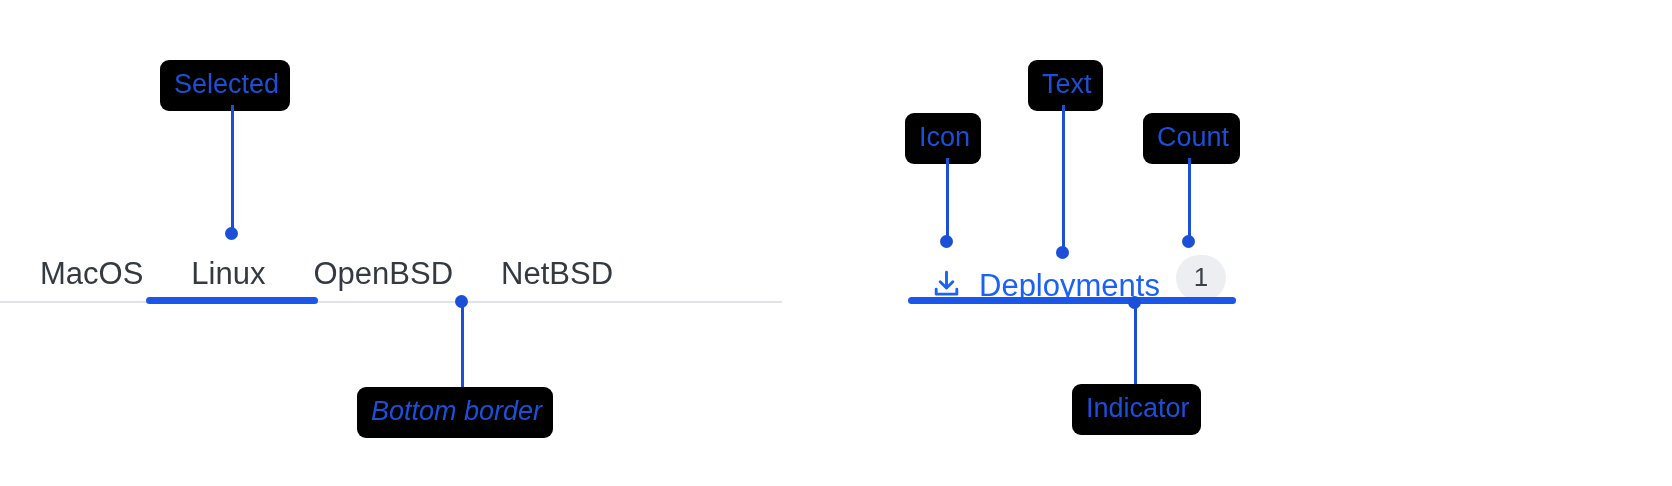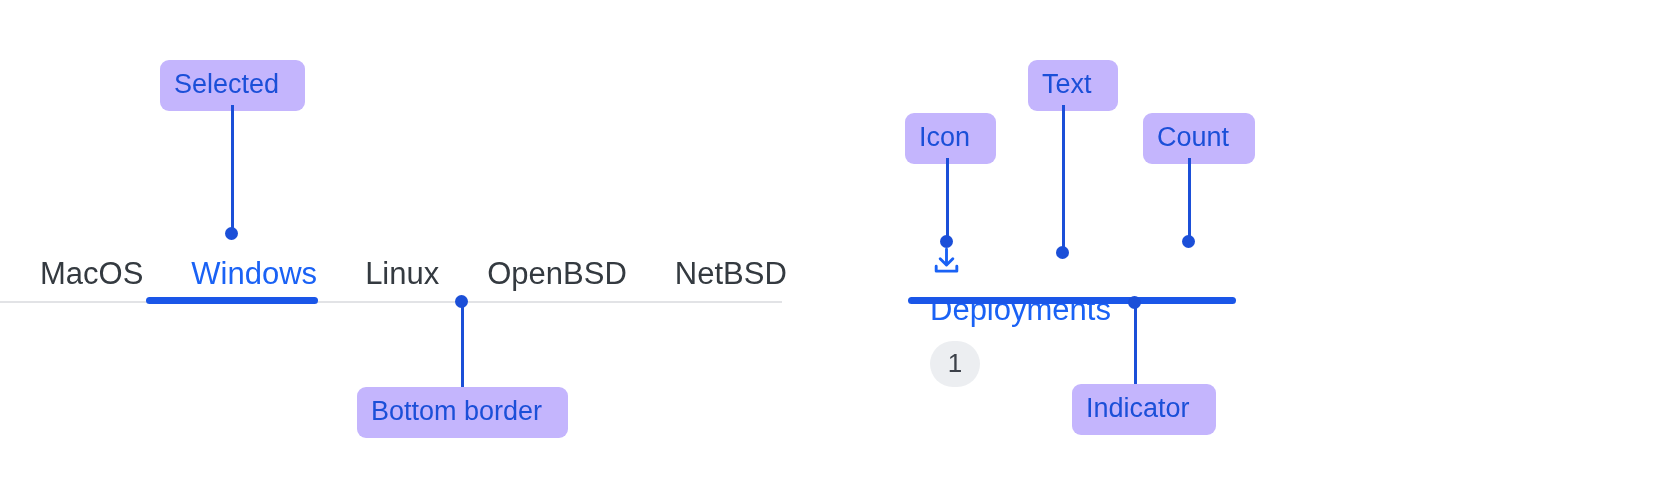--- a/index.html
+++ b/index.html
@@ -24,12 +24,12 @@
   
   .callout {
     position: absolute;
-    background: #c4b5fd;
+    background: #000000;
     color: #1b4fd8;
     border-radius: 9px;
     font-size: 27px;
     line-height: 1;
-    padding: 11px 26px 13px 14px;
+    padding: 11px 11px 13px 14px;
     white-space: nowrap;
     font-weight: 400;
   }

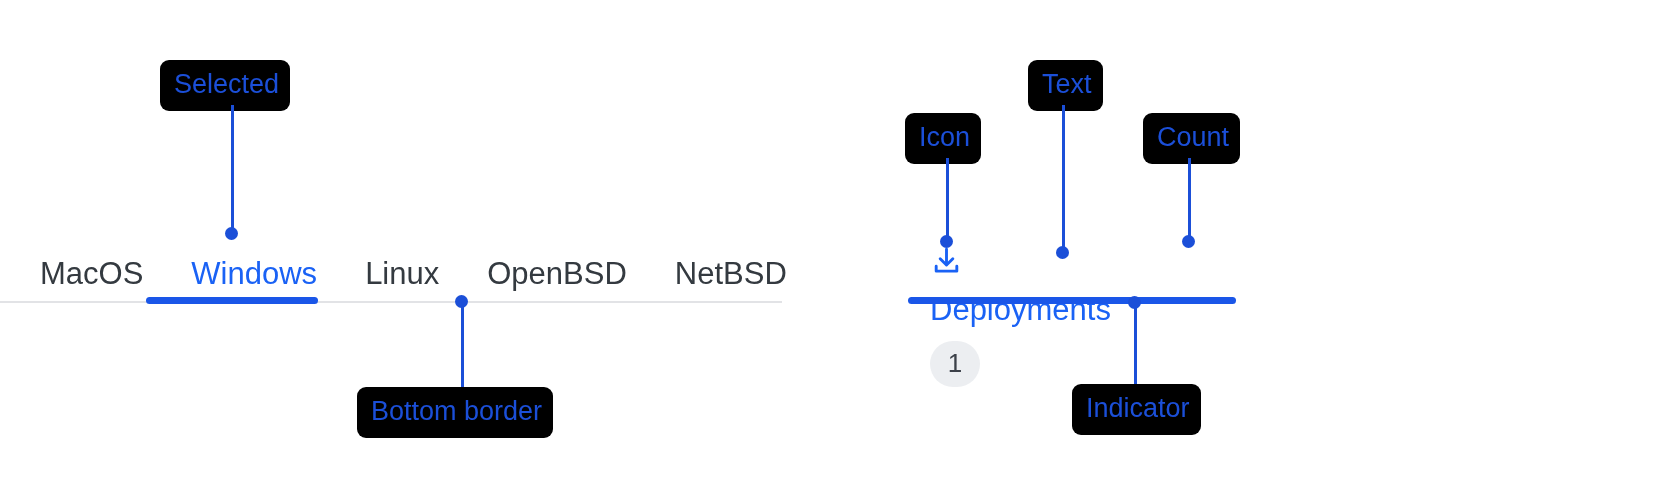--- a/index.html
+++ b/index.html
@@ -158,9 +158,6 @@
     <div class="tabs-row">
       <div class="tab">
         <span>MacOS</span>
-      </div>
-      <div class="tab is-selected">
-        <span>Windows</span>
       </div>
       <div class="tab">
         <span>Linux</span>

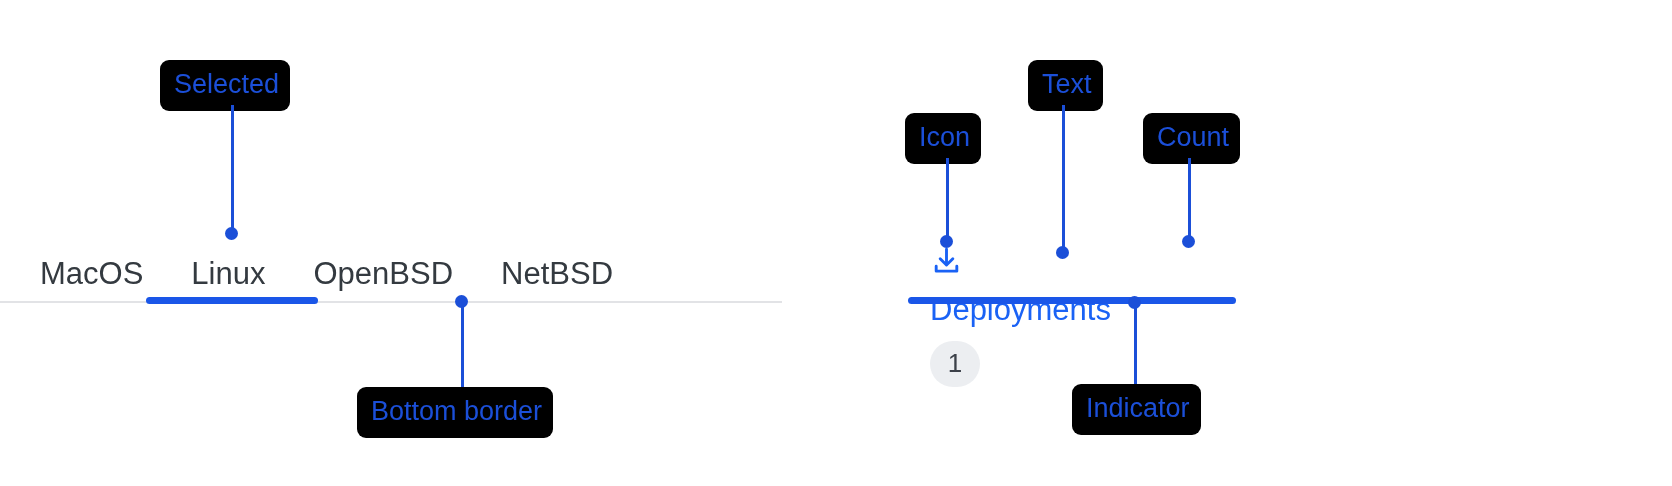--- a/index.html
+++ b/index.html
@@ -107,11 +107,10 @@
     top: 0;
     height: 56px;
     display: flex;
-    align-items: flex-start;
+    align-items: flex-end;
     gap: 16px;
     padding: 0 22px;
     cursor: pointer;
-    flex-direction: column;
   }
   .deploy-icon {
     display: block;

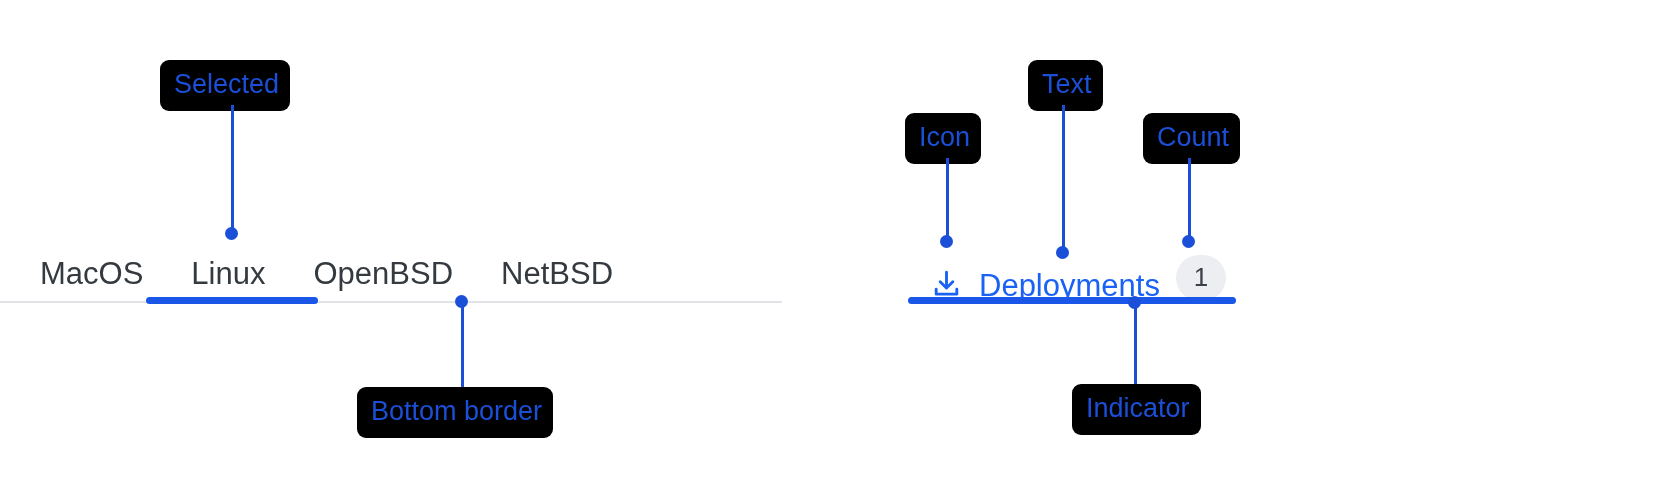--- a/index.html
+++ b/index.html
@@ -174,7 +174,7 @@
 
   <div class="leader-dot" style="left:455px; top:295px;"></div>
   <div class="leader" style="left:461px; top:303px; height:86px;"></div>
-  <div class="callout" style="left:357px; top:387px;">Bottom border</div>
+  <div class="callout" style="left:357px; top:387px;font-style:italic;">Bottom border</div>
 
   <div class="callout" style="left:905px; top:113px;">Icon</div>
   <div class="leader" style="left:946px; top:158px; height:79px;"></div>

